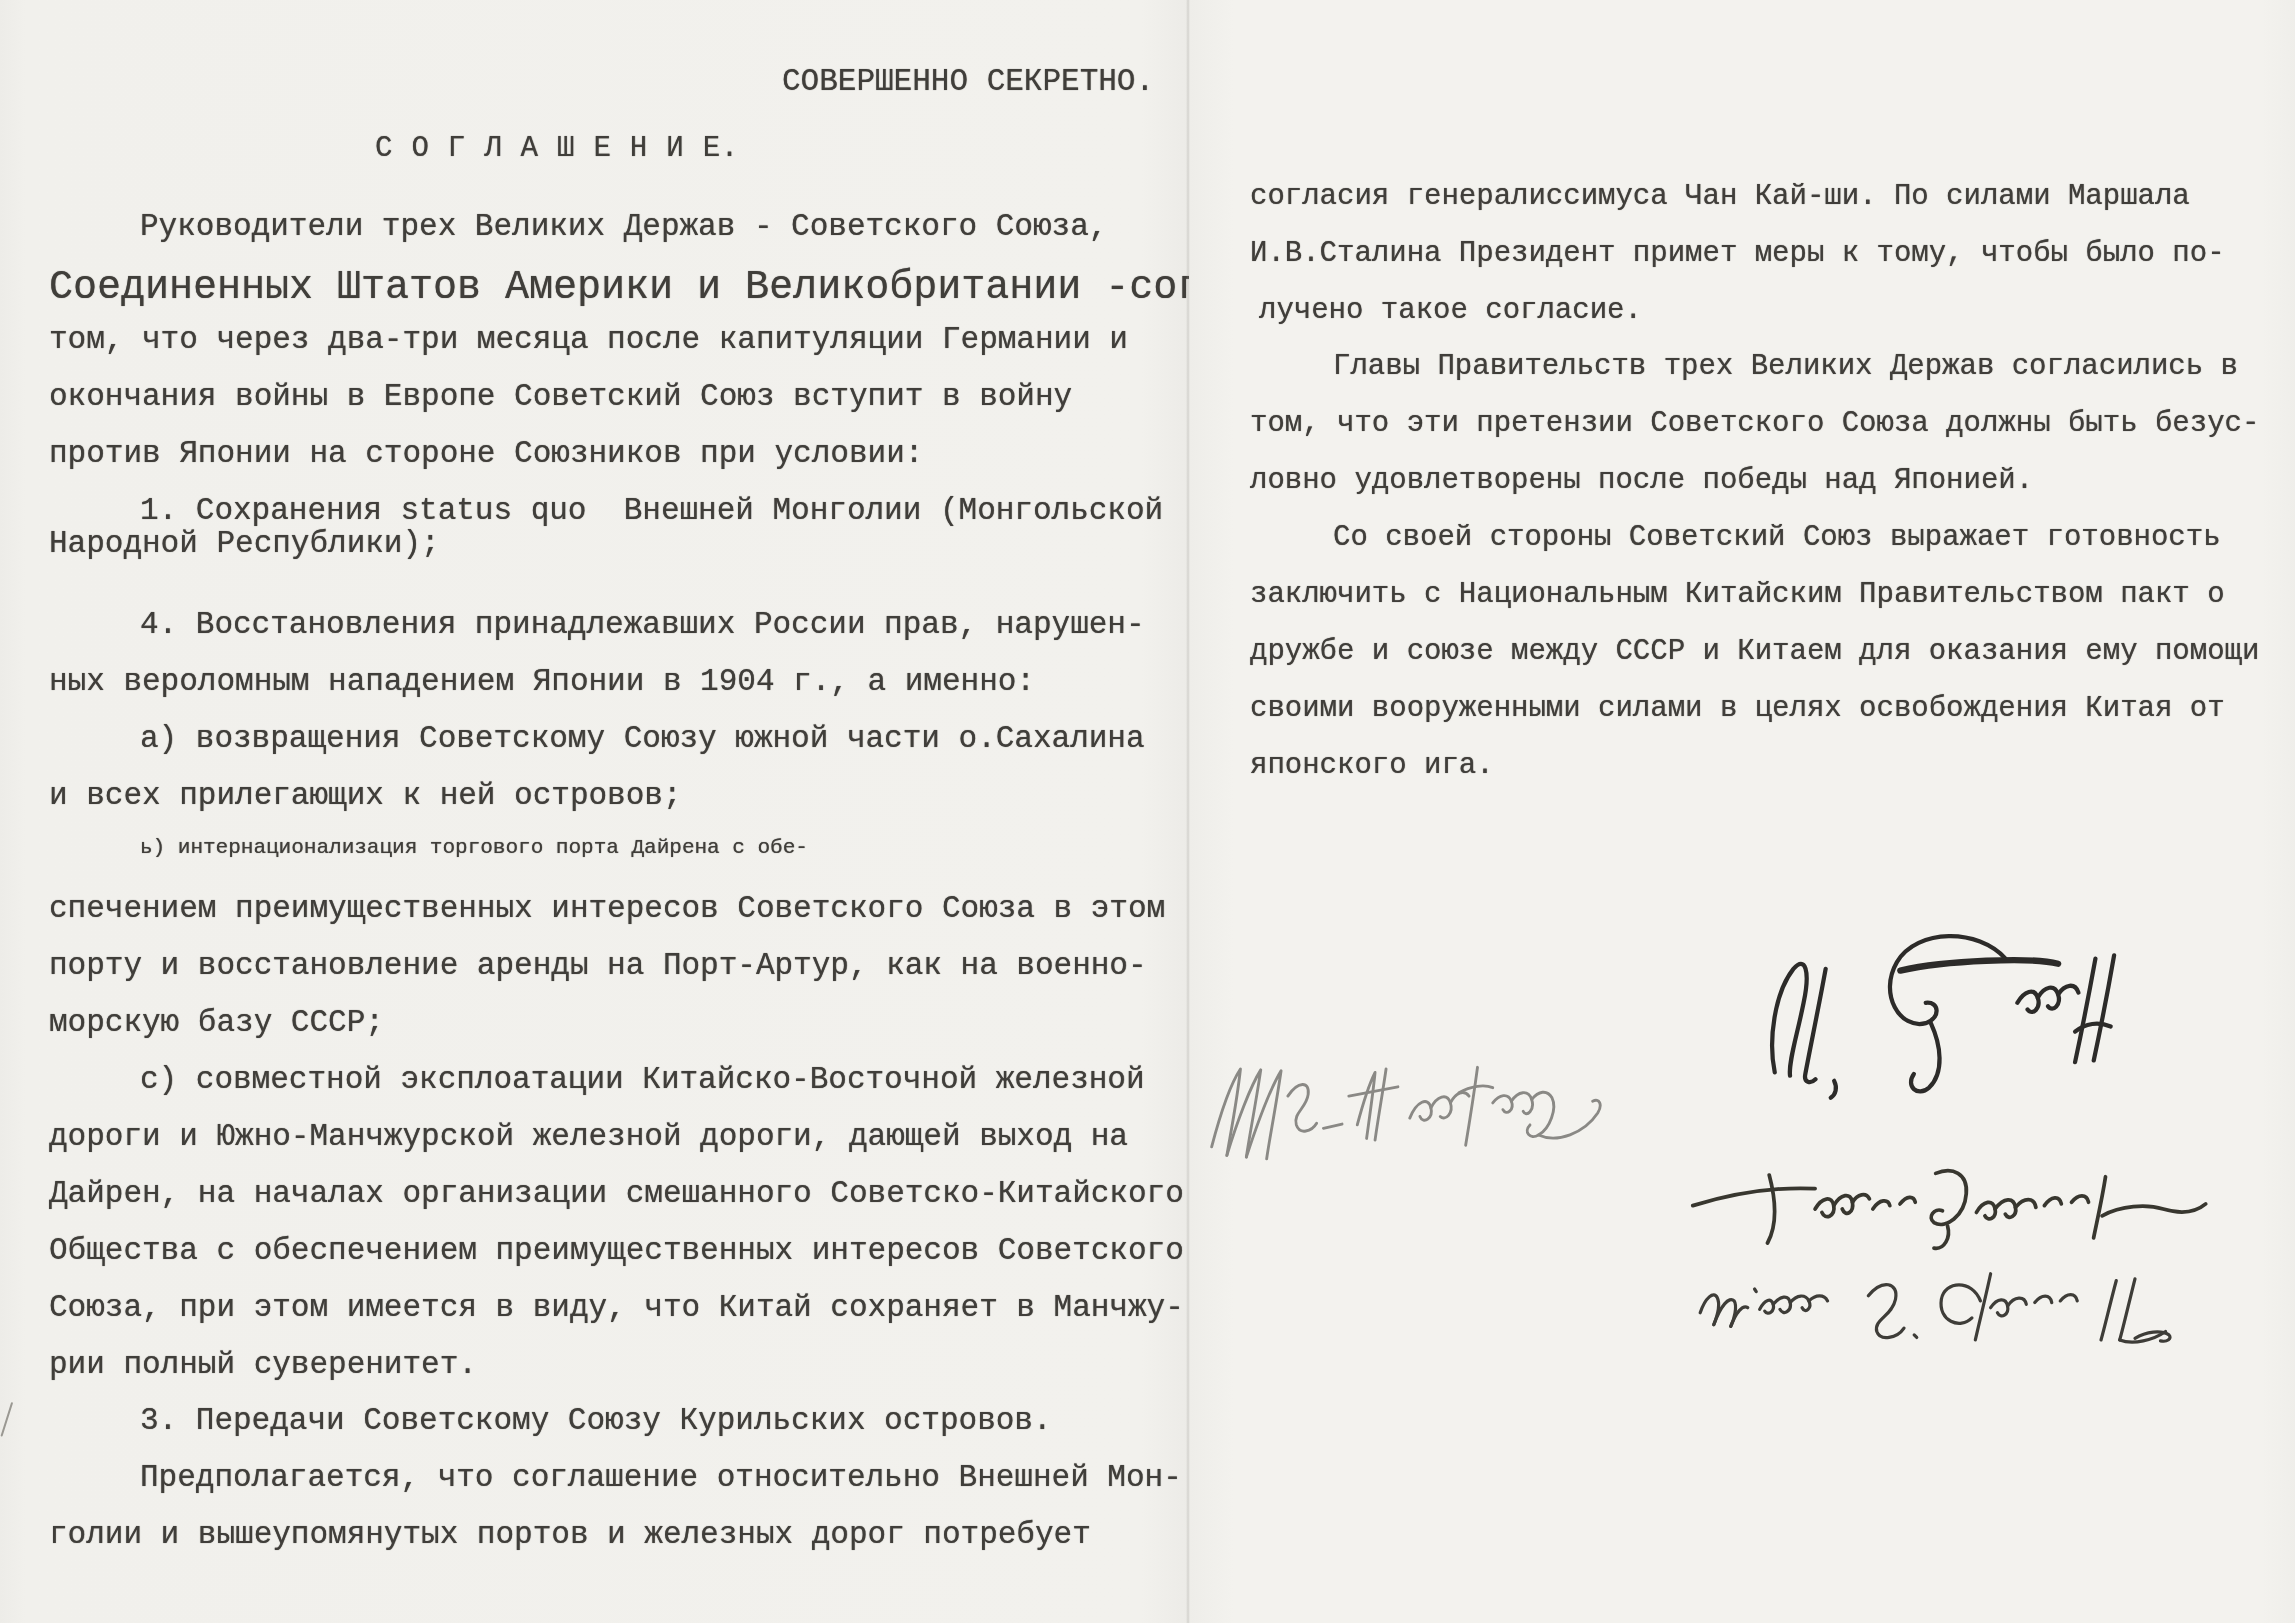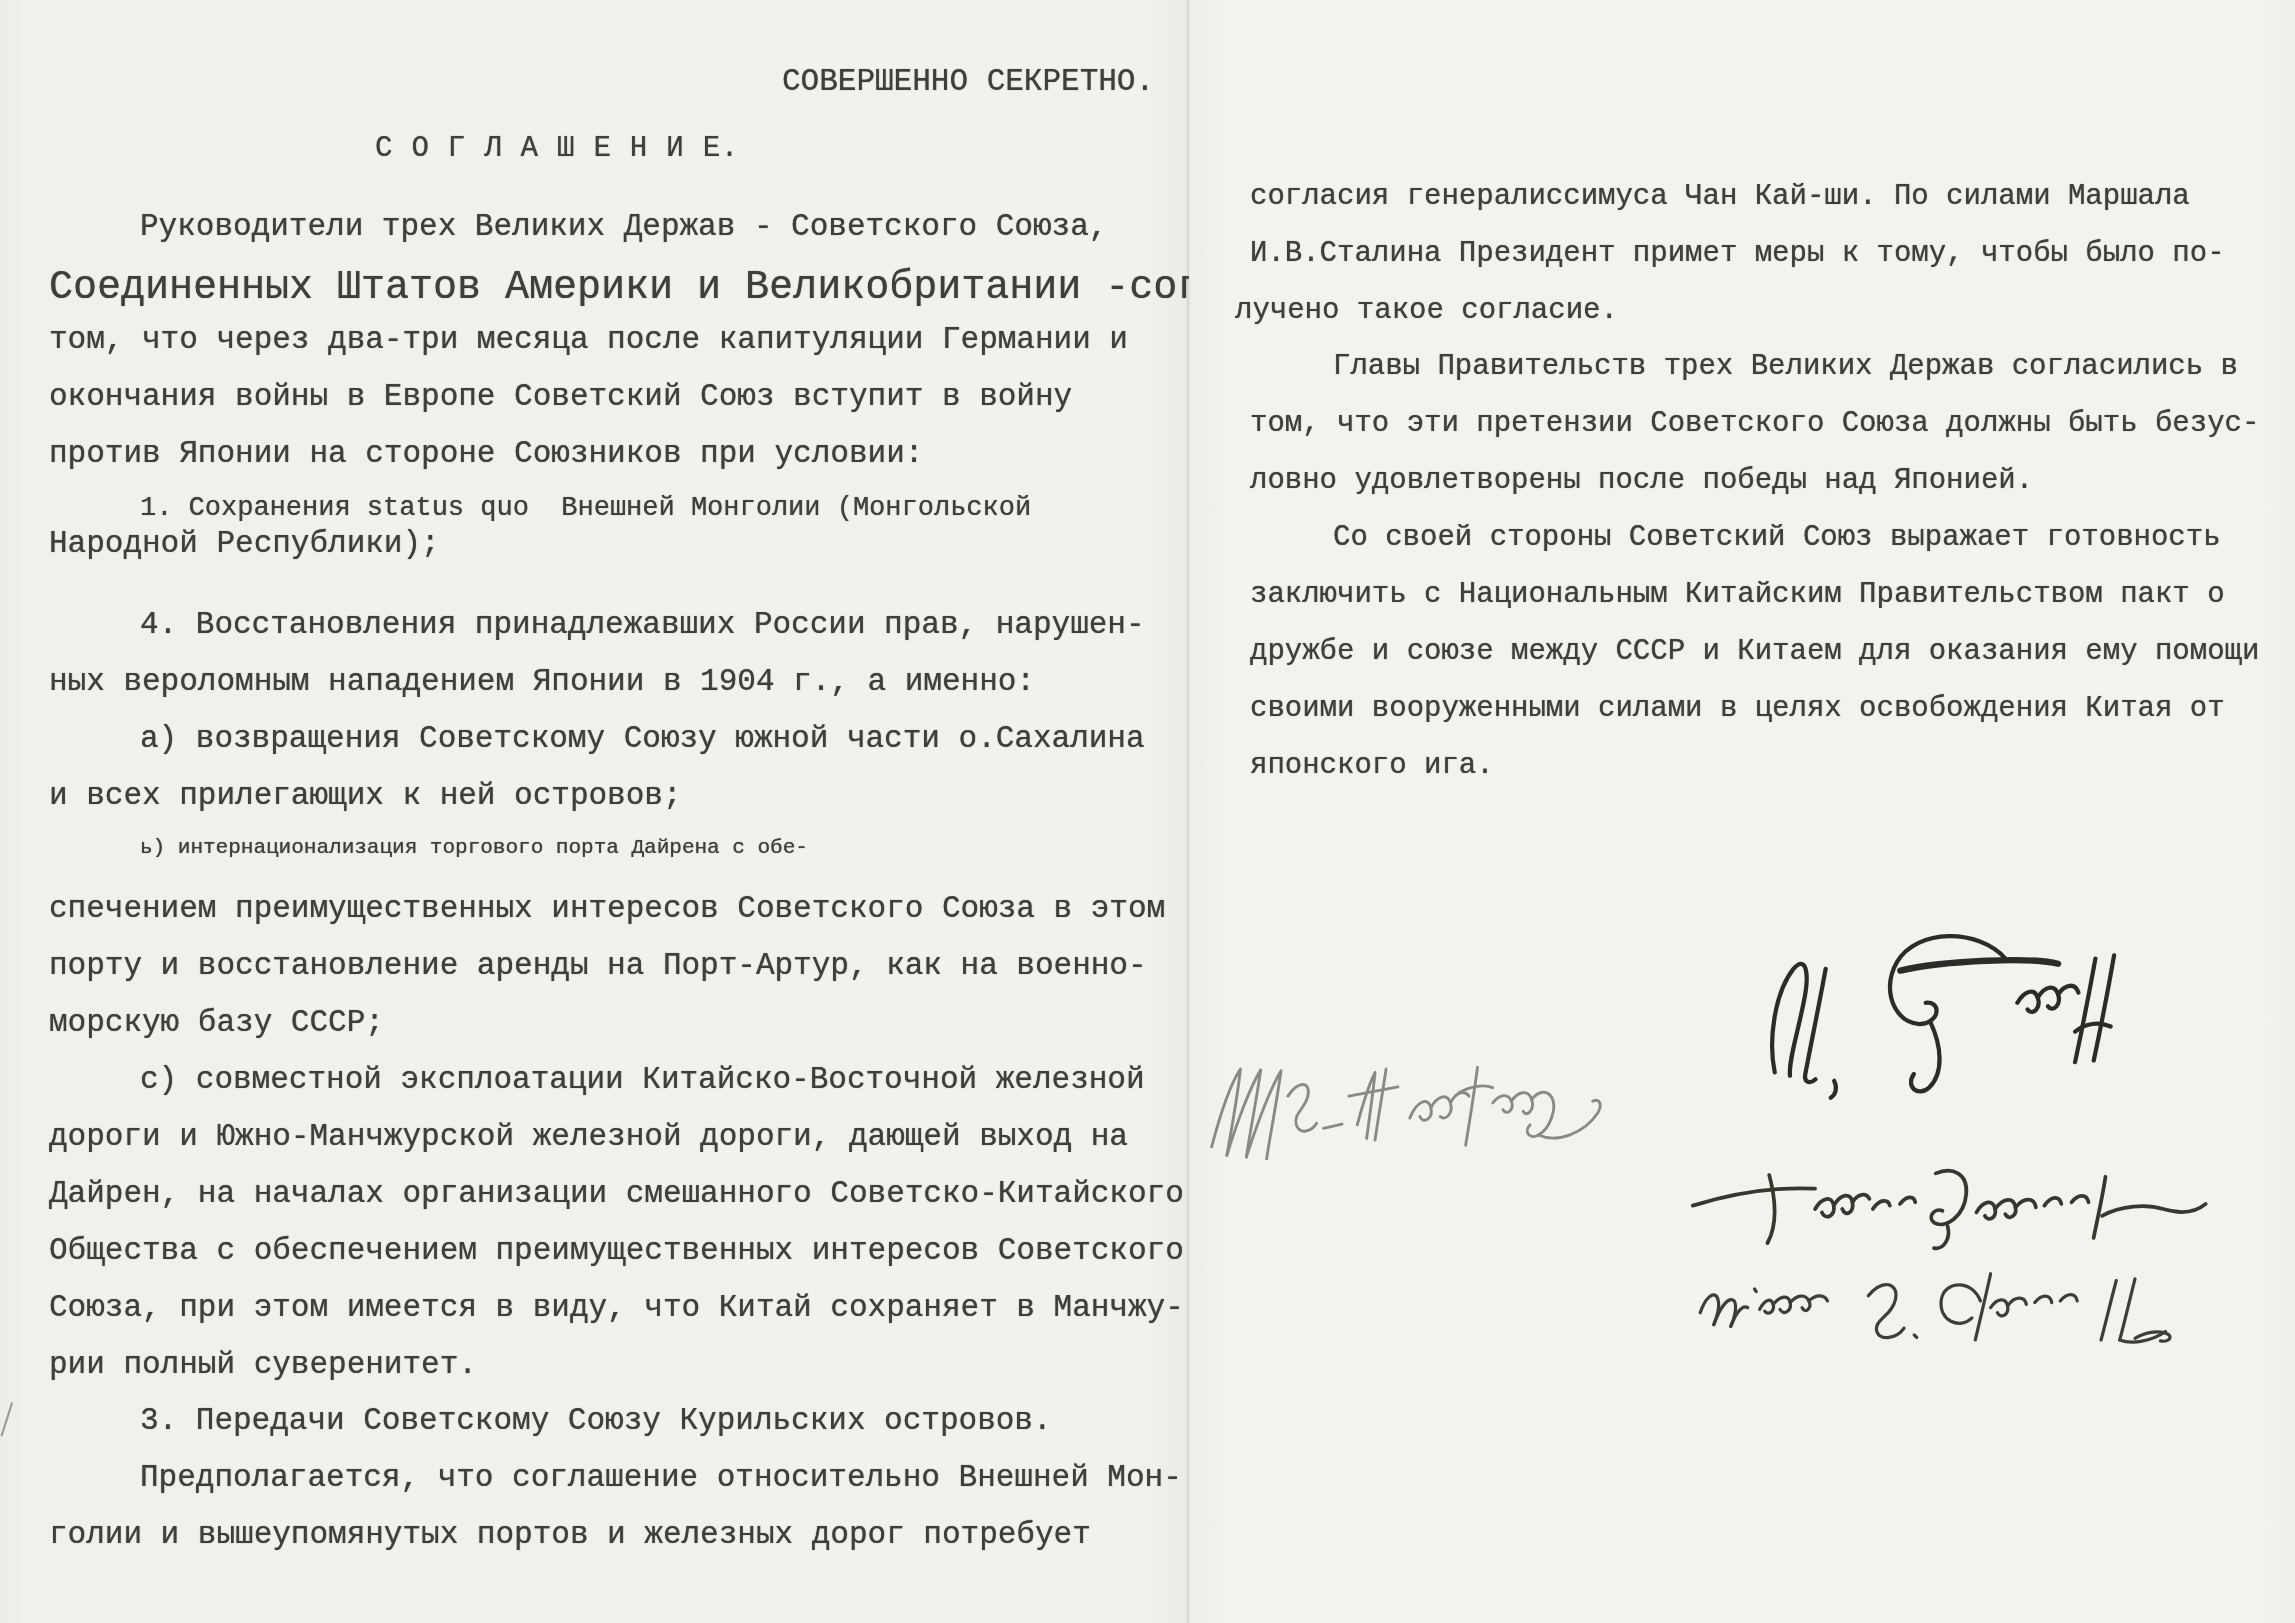--- a/index.html
+++ b/index.html
@@ -77,7 +77,7 @@
     <div id="right-lines">
         <div class="tw" style="top: 182px; left: 61px; font-size: 29px;">согласия генералиссимуса Чан Кай-ши. По силами Маршала</div>
         <div class="tw" style="top: 239px; left: 61px; font-size: 29px;">И.В.Сталина Президент примет меры к тому, чтобы было по-</div>
-        <div class="tw" style="top: 296px; left: 46px; font-size: 29px;">лучено такое согласие.</div>
+        <div class="tw" style="top: 296px; left: 70px; font-size: 29px;">лучено такое согласие.</div>
         <div class="tw" style="top: 352px; left: 144px; font-size: 29px;">Главы Правительств трех Великих Держав согласились в</div>
         <div class="tw" style="top: 409px; left: 61px; font-size: 29px;">том, что эти претензии Советского Союза должны быть безус-</div>
         <div class="tw" style="top: 466px; left: 61px; font-size: 29px;">ловно удовлетворены после победы над Японией.</div>

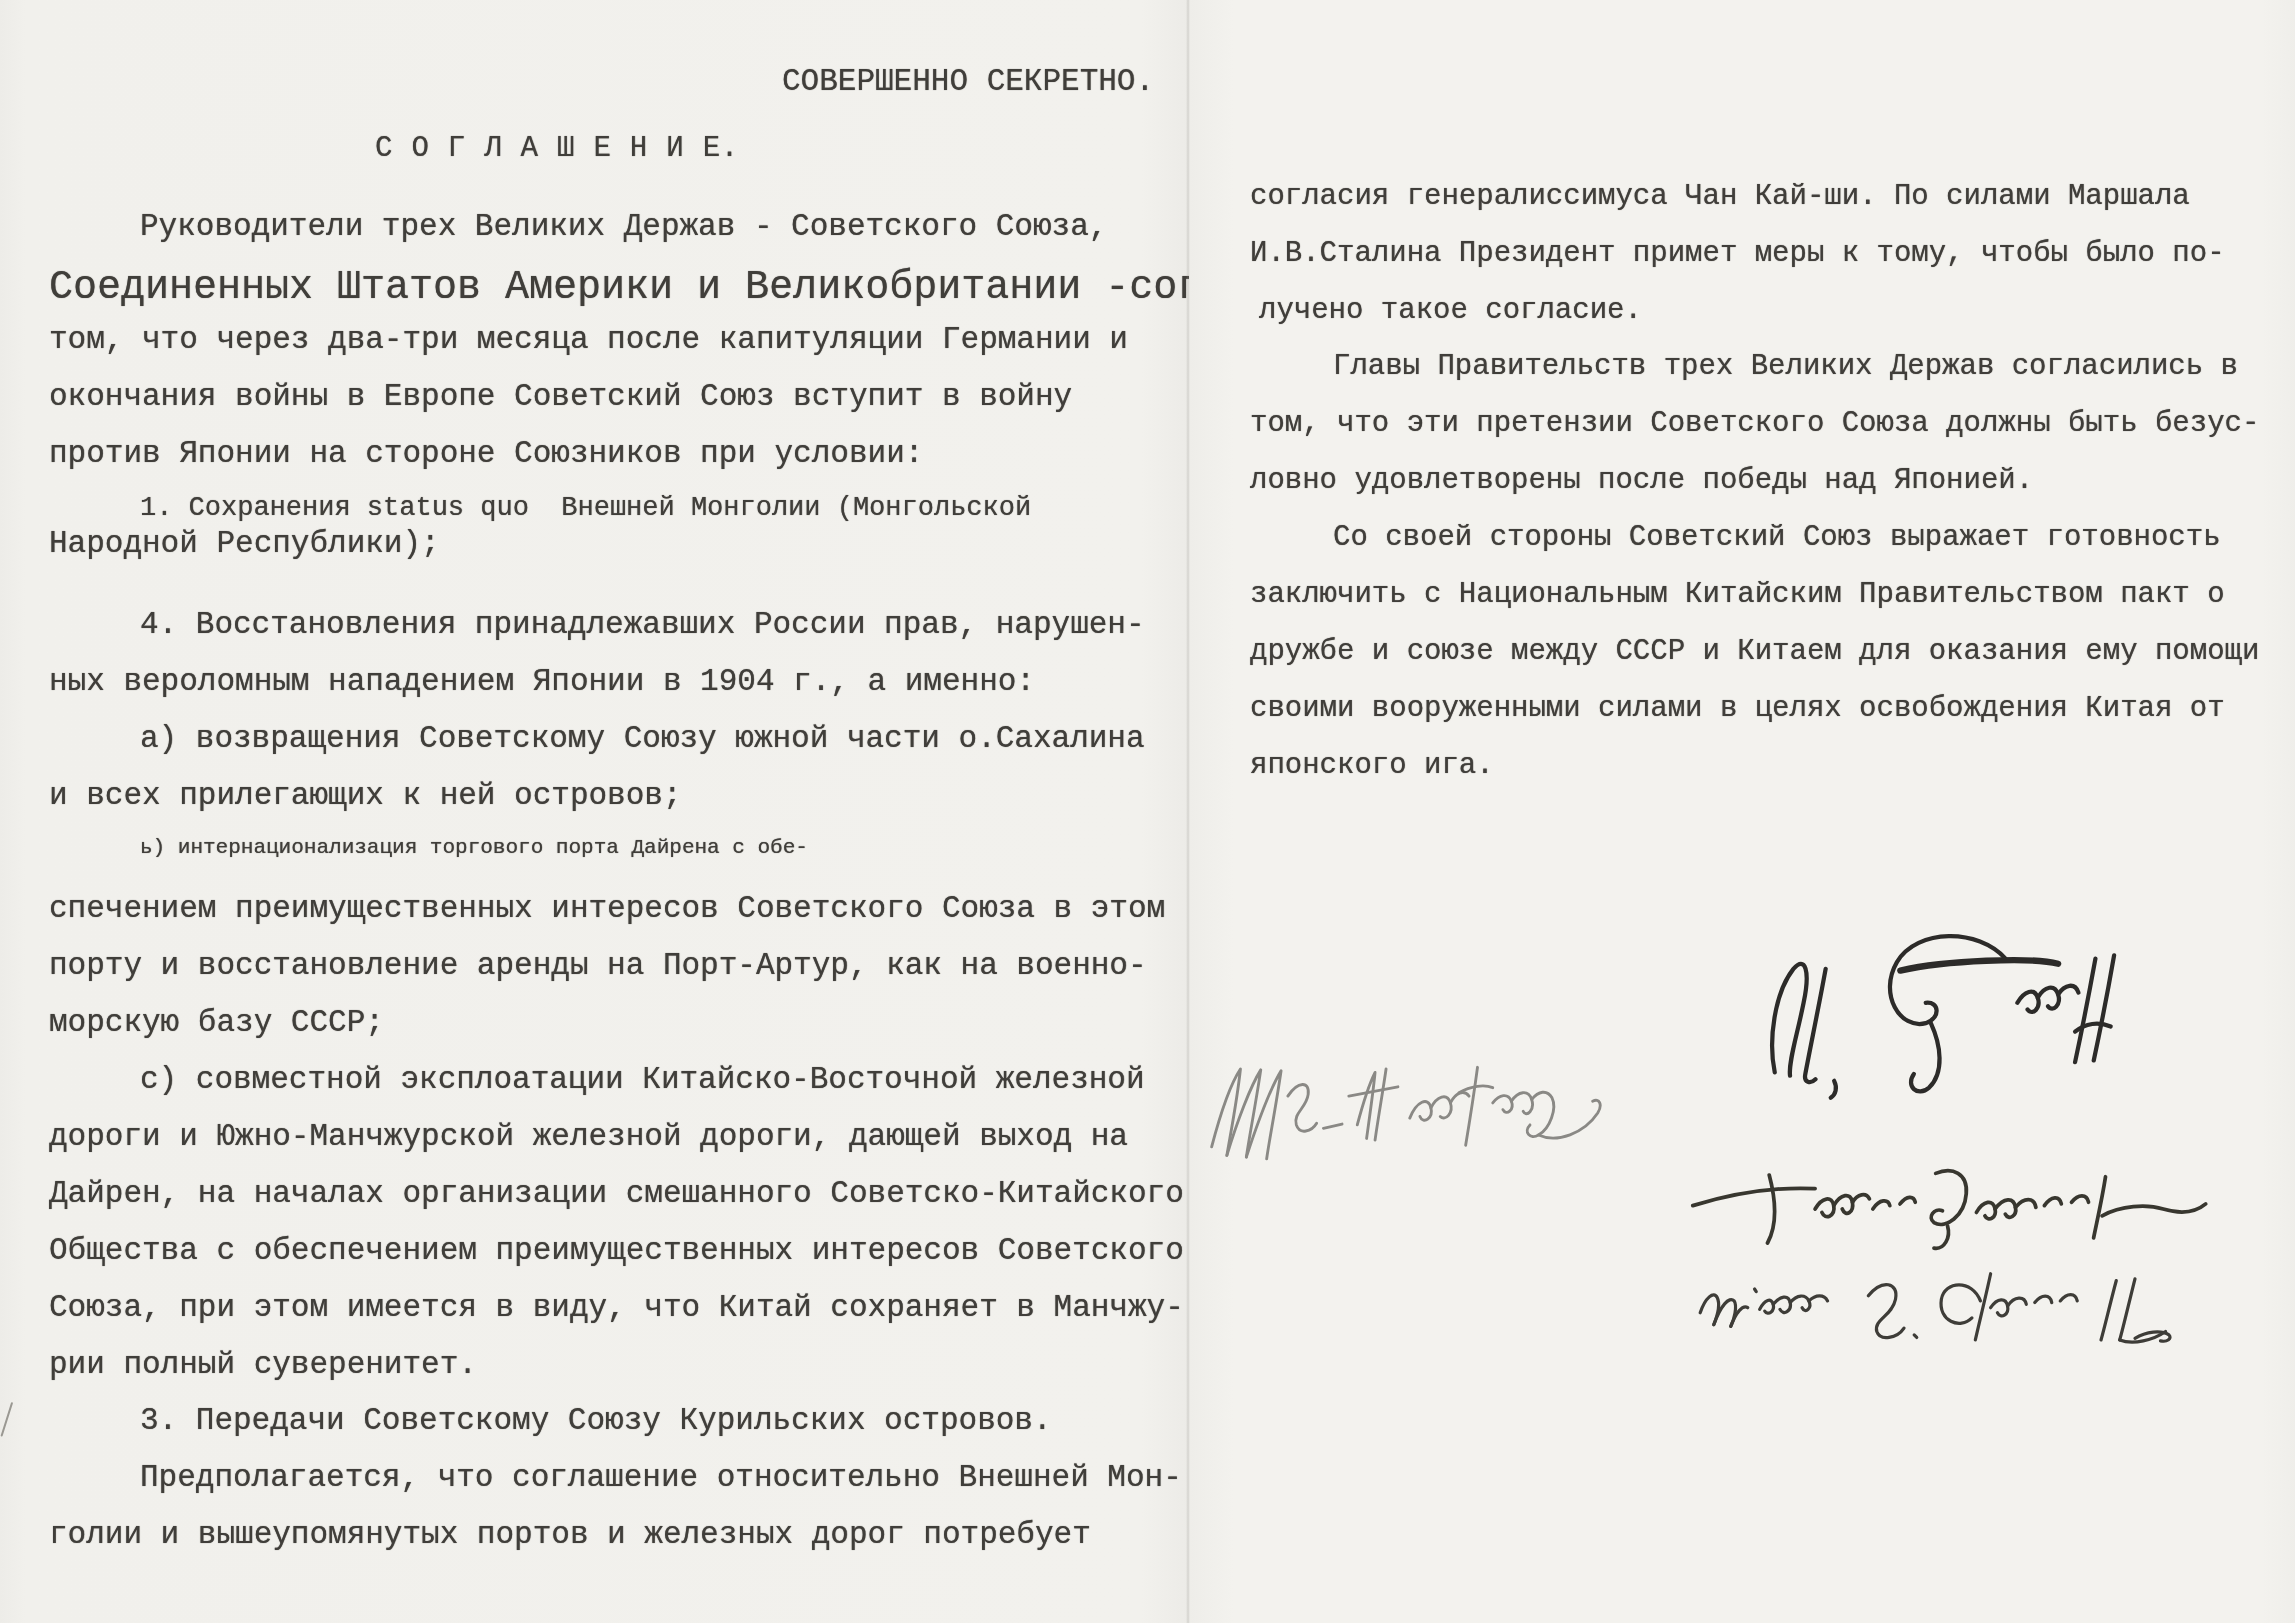--- a/index.html
+++ b/index.html
@@ -46,7 +46,7 @@
         <div class="tw" style="top: 324px; left: 49px; font-size: 31px;">том, что через два-три месяца после капитуляции Германии и</div>
         <div class="tw" style="top: 381px; left: 49px; font-size: 31px;">окончания войны в Европе Советский Союз вступит в войну</div>
         <div class="tw" style="top: 438px; left: 49px; font-size: 31px;">против Японии на стороне Союзников при условии:</div>
-        <div class="tw" style="top: 495px; left: 140px; font-size: 27px;">1. Сохранения status quo  Внешней Монголии (Монгольской</div>
+        <div class="tw" style="top: 495px; left: 140px; font-size: 31px;">1. Сохранения status quo  Внешней Монголии (Монгольской</div>
         <div class="tw" style="top: 528px; left: 49px; font-size: 31px;">Народной Республики);</div>
         <div class="tw" style="top: 609px; left: 140px; font-size: 31px;">4. Восстановления принадлежавших России прав, нарушен-</div>
         <div class="tw" style="top: 666px; left: 49px; font-size: 31px;">ных вероломным нападением Японии в 1904 г., а именно:</div>

